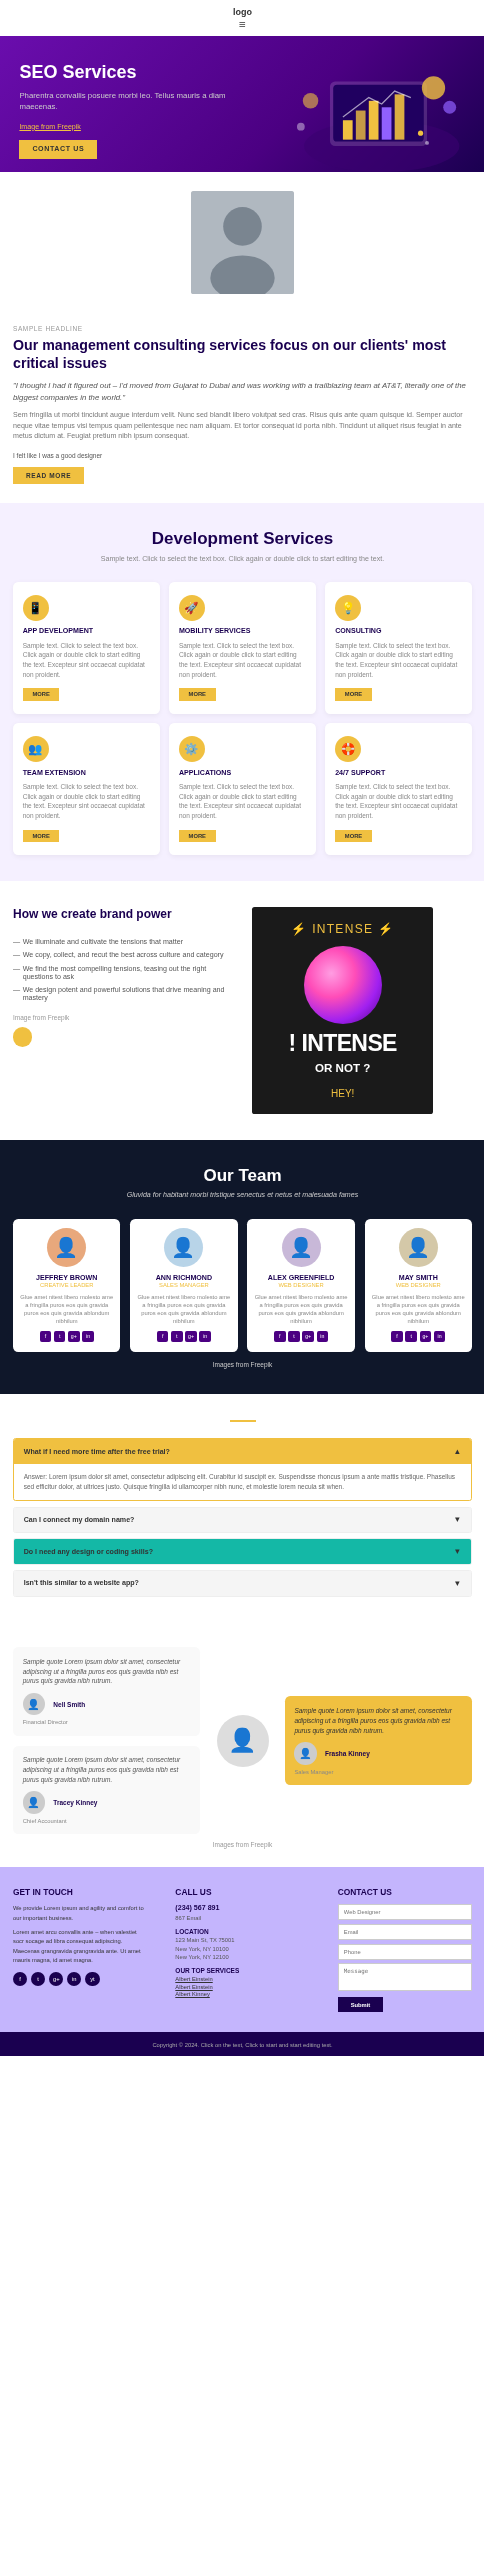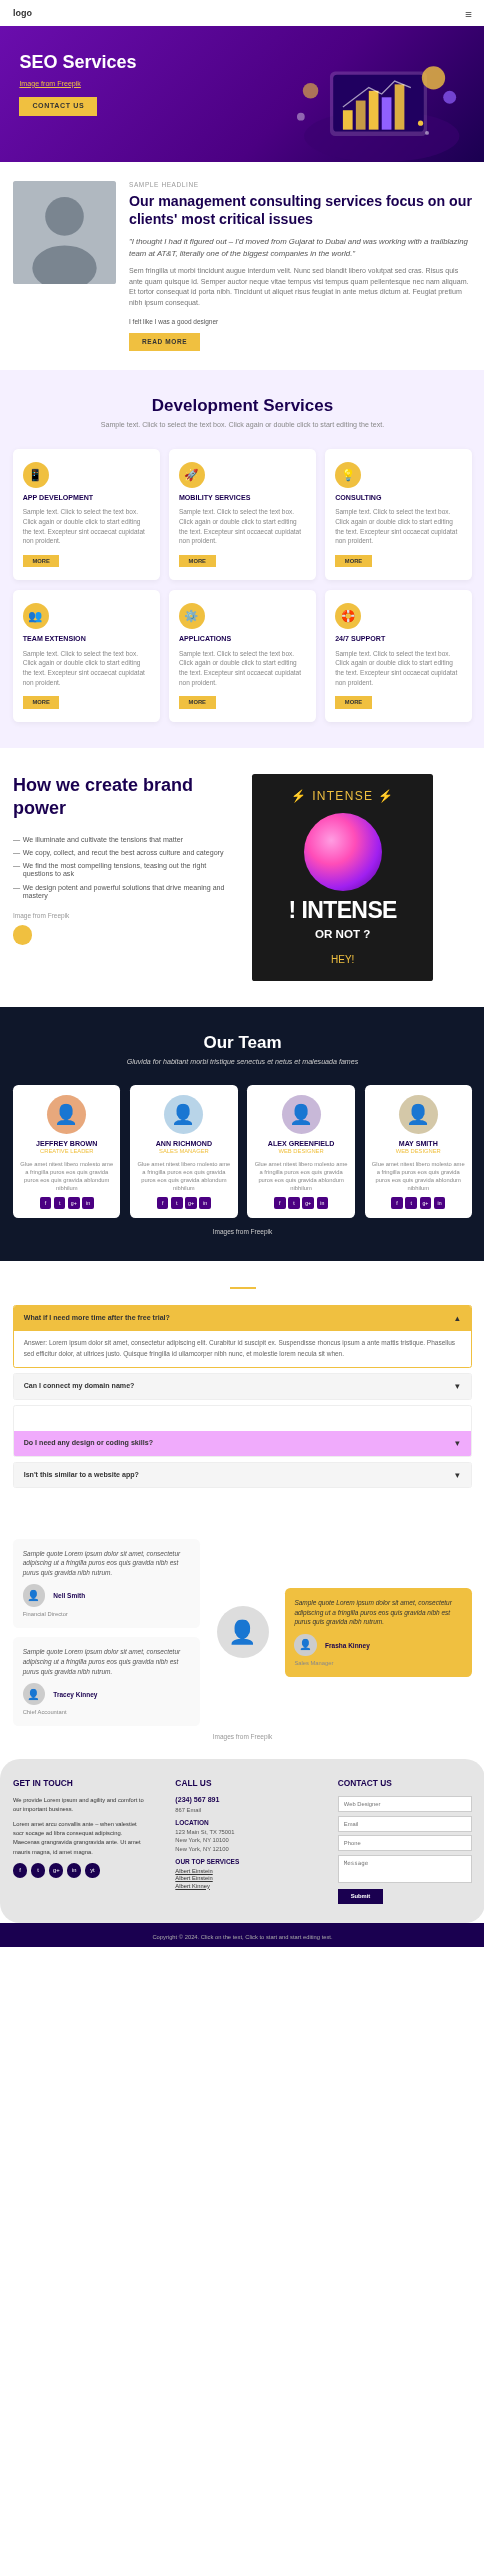--- a/index.html
+++ b/index.html
@@ -6,7 +6,7 @@
     body { font-family: Arial, sans-serif; width: 485px; background: #fff; overflow-x: hidden; }
 
     
-    .nav { display: flex; justify-content: space-between; align-items: center; padding: 6.5px 13px; background: #fff; }
+    .nav { display: flex; justify-content: space-between; align-items: center; padding: 6.5px 13px; background: #fff; flex-direction: column; }
     .nav-logo { font-weight: bold; font-size: 9px; color: #333; }
     .nav-menu { font-size: 11.6px; color: #333; cursor: pointer; }
 

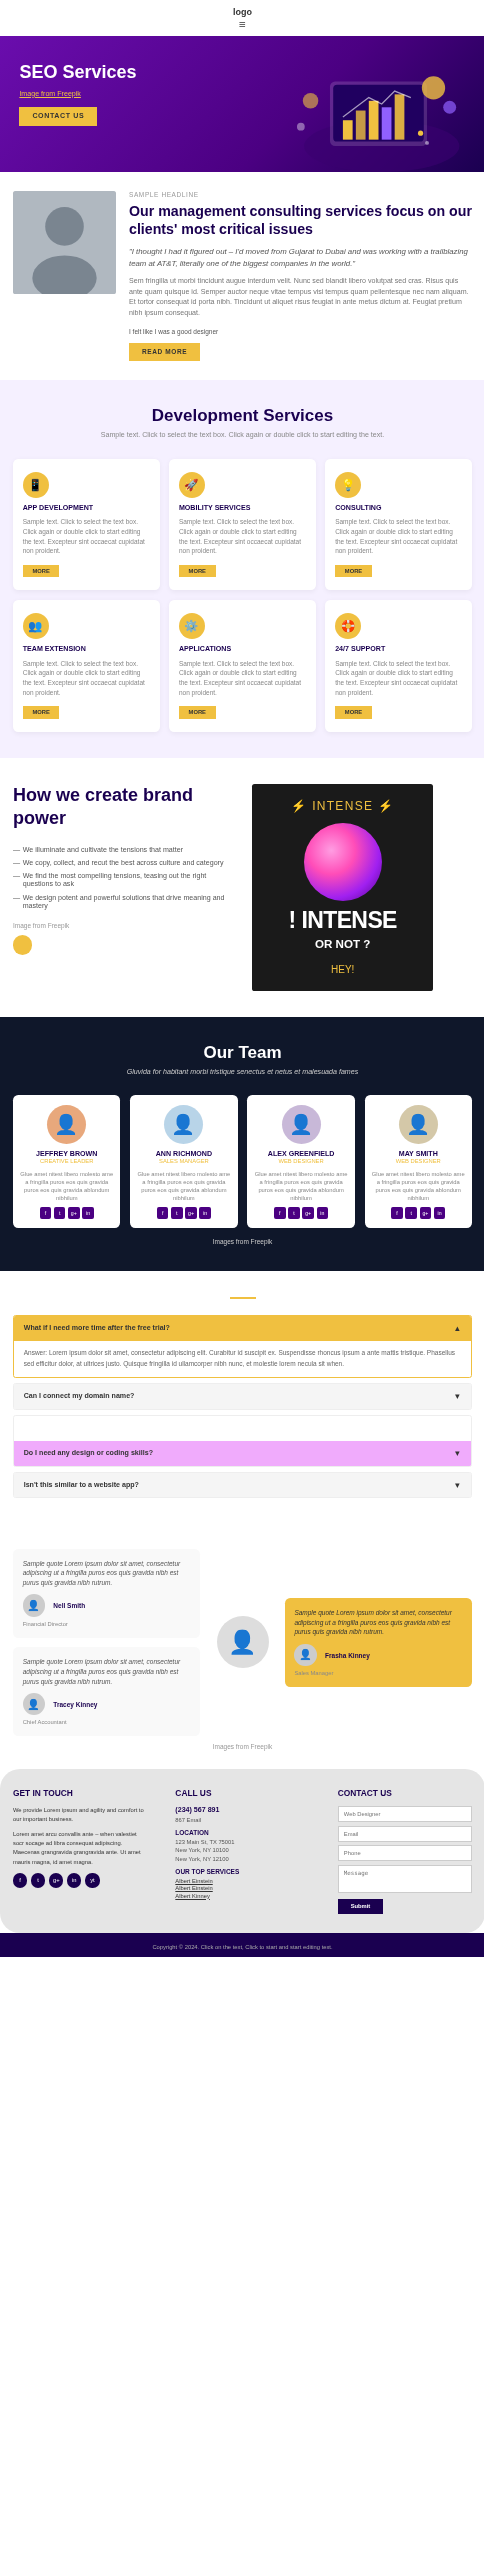--- a/index.html
+++ b/index.html
@@ -125,6 +125,7 @@
 <section class="hero">
   <div class="hero-content">
     <h1 class="hero-title">SEO Services</h1>
+    <p class="hero-text">Pharentra convallis posuere morbi leo. Tellus mauris a diam maecenas.</p>
     <a class="hero-link" href="#">Image from Freepik</a>
     <button class="hero-btn">CONTACT US</button>
   </div>

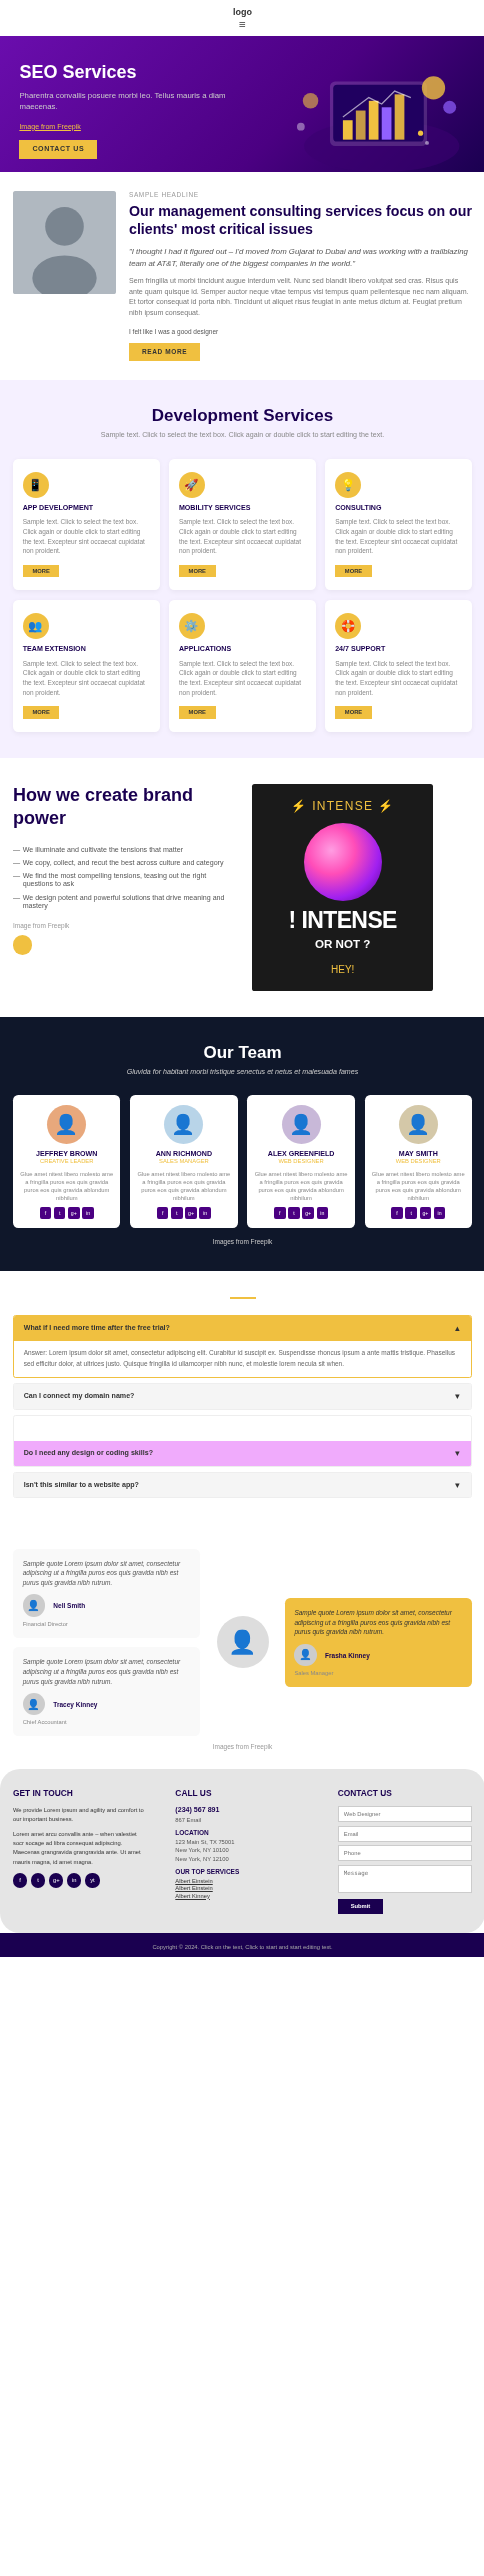--- a/index.html
+++ b/index.html
@@ -20,7 +20,7 @@
     .hero-graphic { flex: 1; display: flex; justify-content: flex-end; align-items: flex-end; }
 
     
-    .sample-section { display: flex; padding: 19.4px 13px; gap: 13px; align-items: flex-start; }
+    .sample-section { display: flex; padding: 19.4px 13px; gap: 31px; align-items: center; flex-direction: column; }
     .sample-img { width: 103px; height: 103px; background: #ddd; border-radius: 2.6px; flex-shrink: 0; overflow: hidden; display: flex; align-items: center; justify-content: center; }
     .sample-content { flex: 1; }
     .sample-label { font-size: 6.5px; color: #999; text-transform: uppercase; letter-spacing: 0.6px; margin-bottom: 3.2px; }

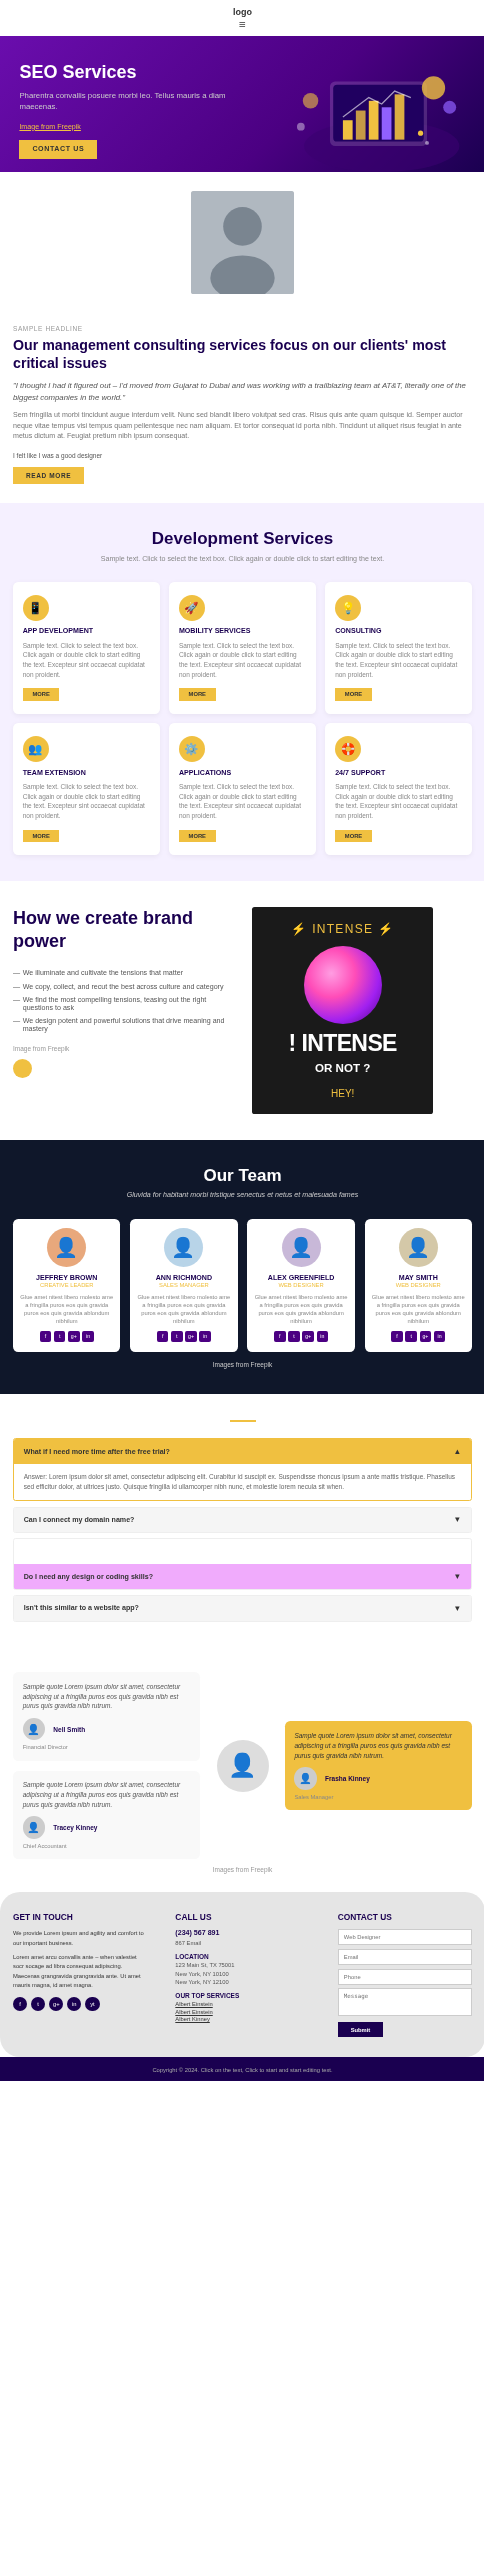--- a/index.html
+++ b/index.html
@@ -44,7 +44,7 @@
     
     .brand-power { display: flex; padding: 26px 13px; gap: 19.4px; align-items: flex-start; }
     .brand-content { flex: 1; }
-    .brand-title { font-size: 18px; font-weight: bold; color: #1a0050; line-height: 1.3; margin-bottom: 13px; }
+    .brand-title { font-size: 12px; font-weight: bold; color: #1a0050; line-height: 1.3; margin-bottom: 13px; }
     .brand-list { list-style: none; margin-bottom: 9.7px; }
     .brand-list li { font-size: 7.1px; color: #555; padding: 2.6px 0; padding-left: 9.7px; position: relative; }
     .brand-list li::before { content: '—'; position: absolute; left: 0; color: #555; }

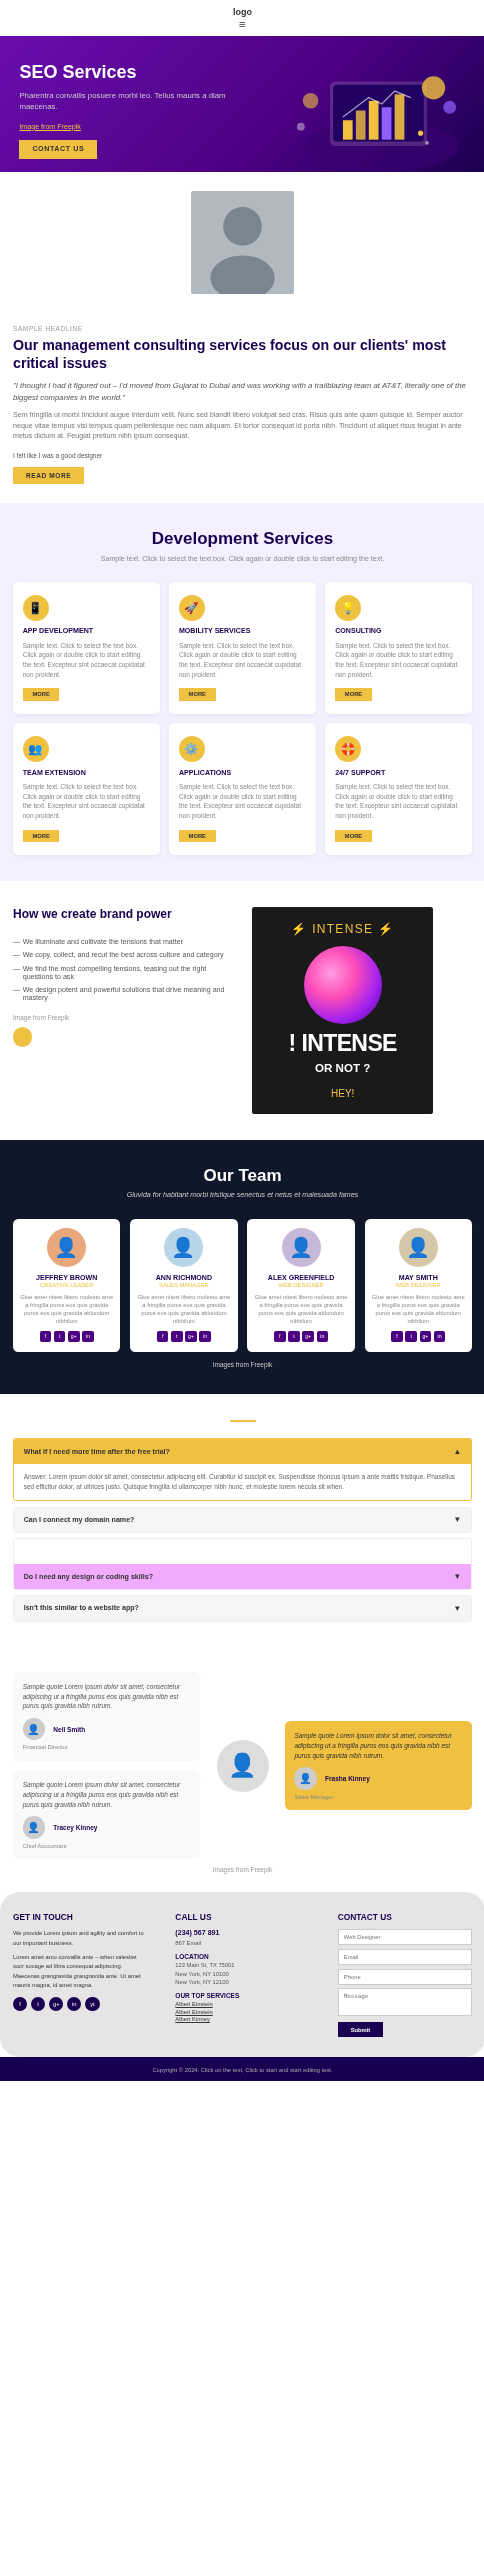--- a/index.html
+++ b/index.html
@@ -81,7 +81,7 @@
     .faq-arrow { font-size: 7.8px; }
     .faq-answer { padding: 7.8px 9.7px; font-size: 6.5px; color: #666; line-height: 1.6; }
     .faq-item2 .faq-question { background: #f5f5f5; color: #333; }
-    .faq-item3 .faq-question { background: #f0abfc; color: #333; margin-top: 25px; }
+    .faq-item3 .faq-question { background: #14b8a6; color: #333; }
 
     
     .testimonials { padding: 19.4px 13px; }

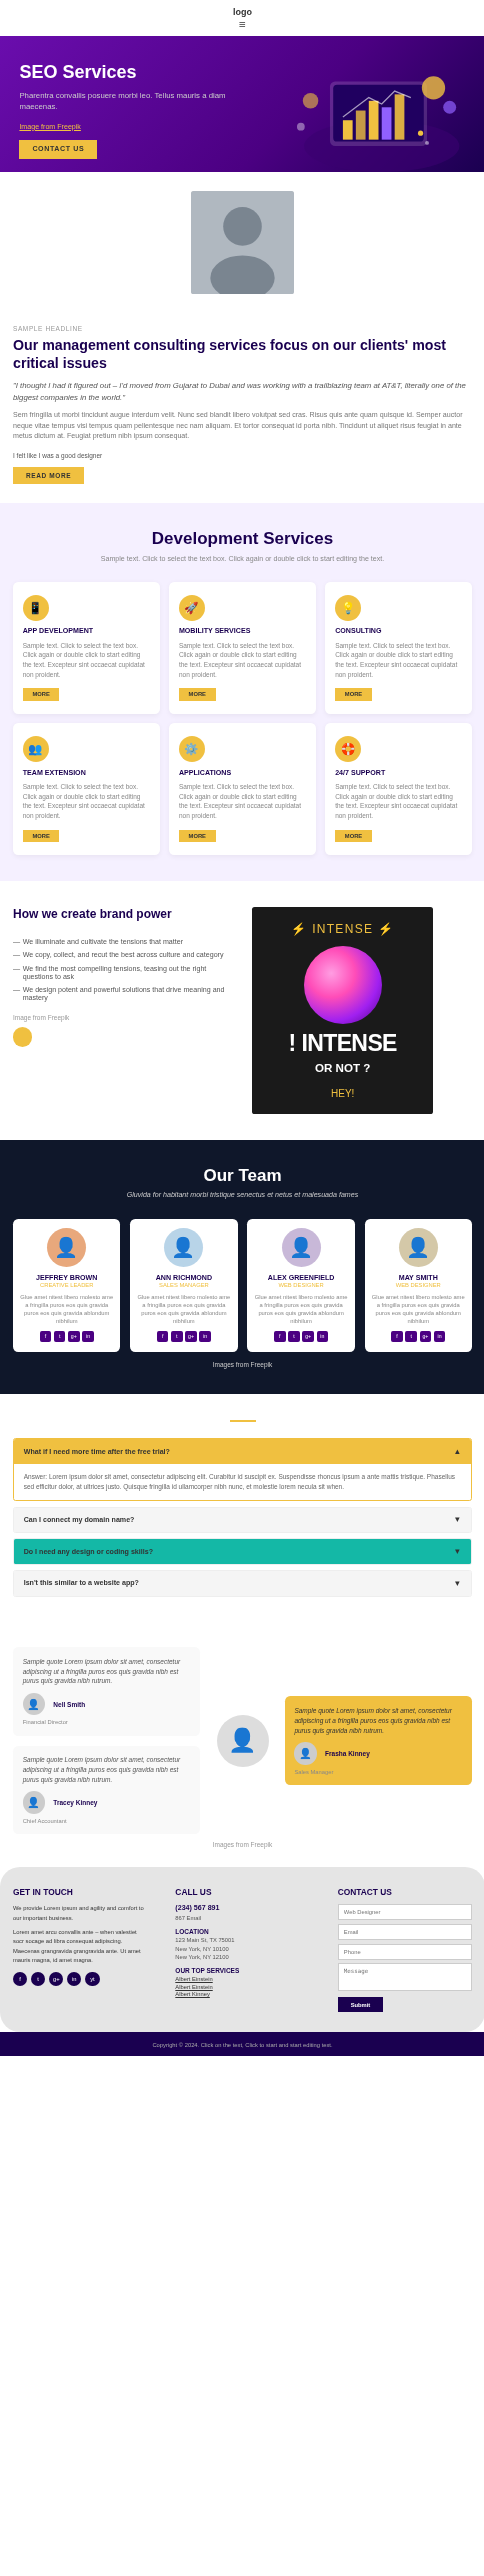--- a/index.html
+++ b/index.html
@@ -97,7 +97,7 @@
     .testimonials-img-link { font-size: 6.5px; color: #999; text-align: center; margin-top: 6.5px; }
 
     
-    .footer-top { background: #e5e5e5; padding: 19.4px 13px; display: grid; grid-template-columns: 1fr 1fr 1fr; gap: 28px; border-radius: 20px; }
+    .footer-top { background: #c4b5fd; padding: 19.4px 13px; display: grid; grid-template-columns: 1fr 1fr 1fr; gap: 28px; }
     .footer-col-title { font-size: 8.4px; font-weight: bold; color: #1a0050; margin-bottom: 7.8px; text-transform: uppercase; }
     .footer-text { font-size: 5.8px; color: #333; line-height: 1.6; margin-bottom: 5.2px; }
     .footer-social-row { display: flex; gap: 3.9px; margin-top: 6.5px; }

